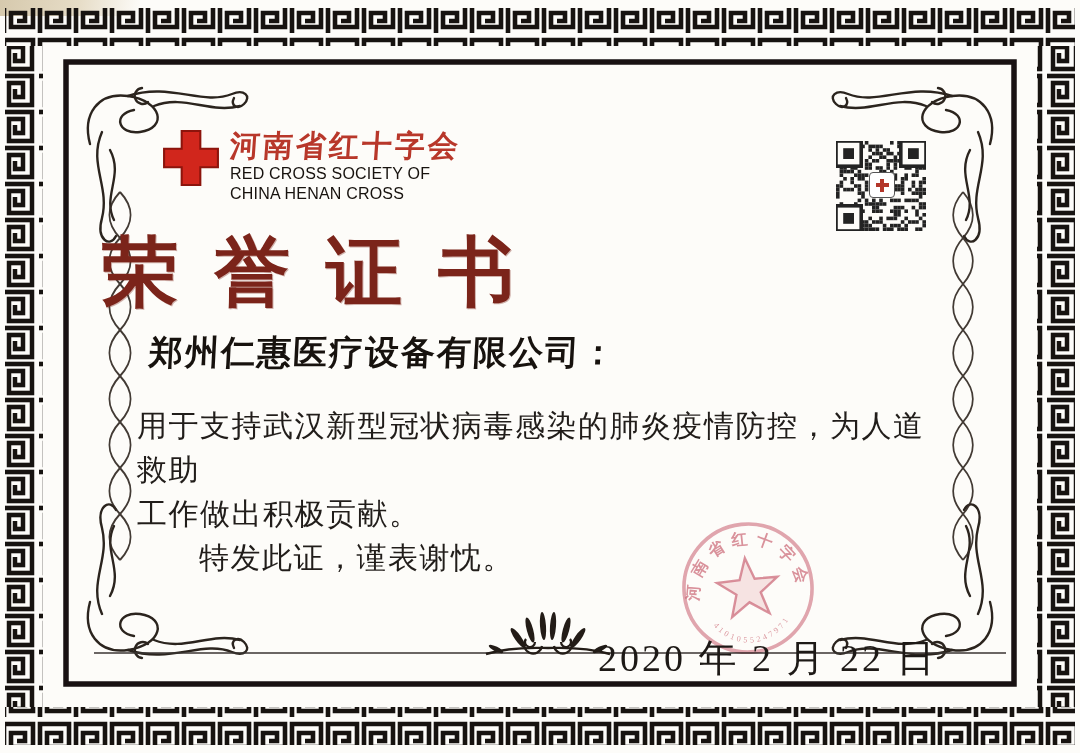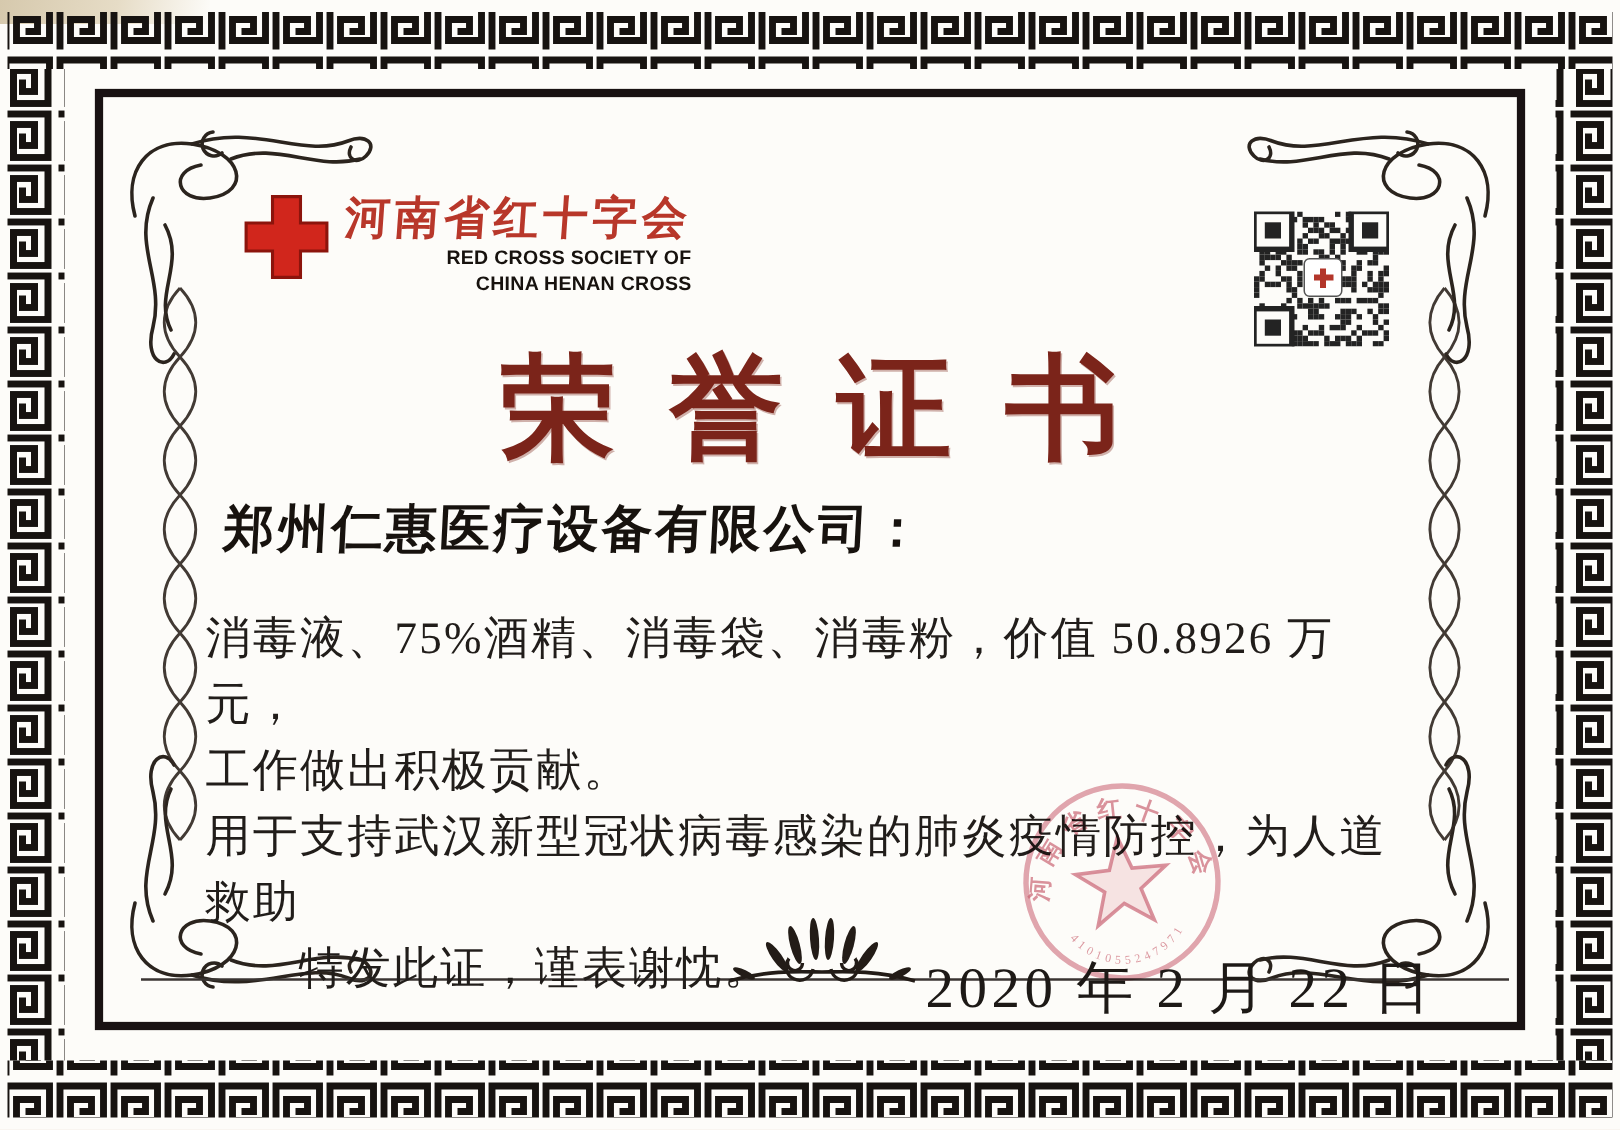--- a/index.html
+++ b/index.html
@@ -31,8 +31,8 @@
   }
   .logo-en{
     font-family:"Liberation Sans","DejaVu Sans",sans-serif;
-    font-size:13px;font-weight:700;color:#17120e;
-    letter-spacing:0.2px;line-height:1.07;margin-top:3px;text-align:right;
+    font-size:16px;font-weight:400;color:#17120e;
+    letter-spacing:0.2px;line-height:1.07;margin-top:3px;
   }
 
   

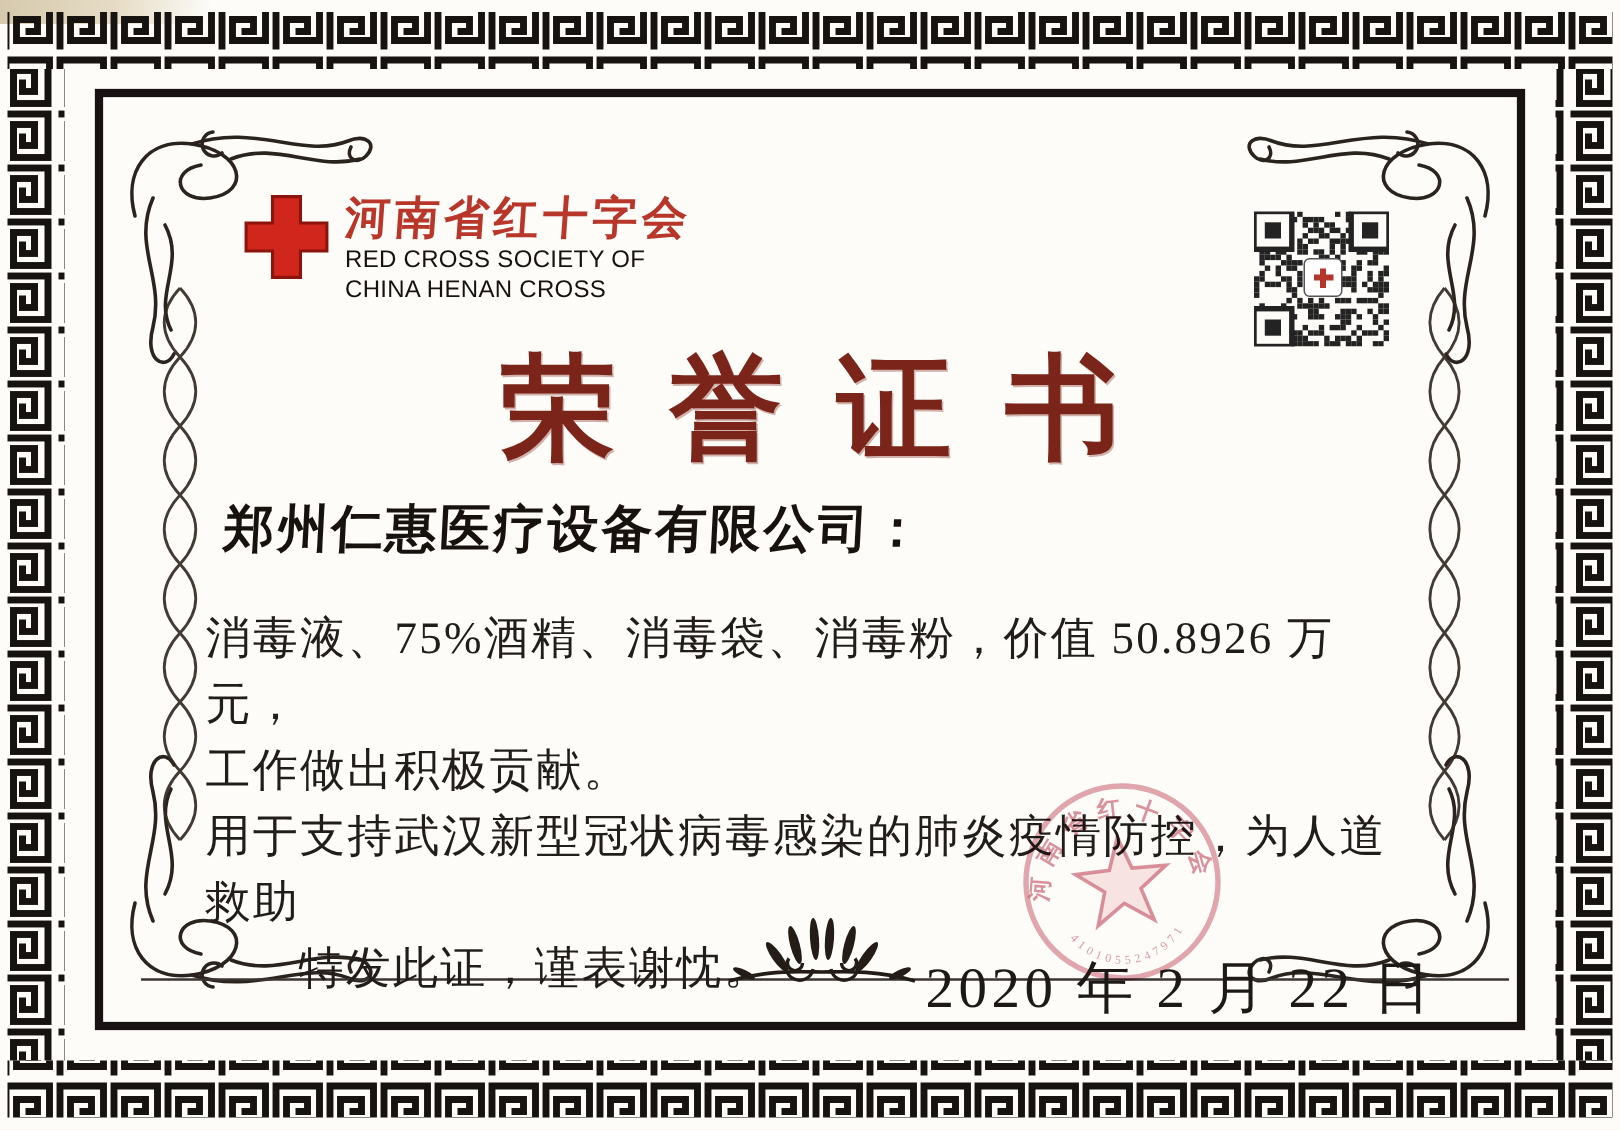--- a/index.html
+++ b/index.html
@@ -52,7 +52,7 @@
   
   .title{
     position:absolute;left:66px;top:222px;width:948px;
-    text-align:center;font-size:76px;font-weight:bold;
+    font-size:76px;font-weight:bold;
     color:#7b241a;letter-spacing:36px;text-indent:36px;
     text-shadow:1px 1px 0 rgba(123,36,26,.35);
   }

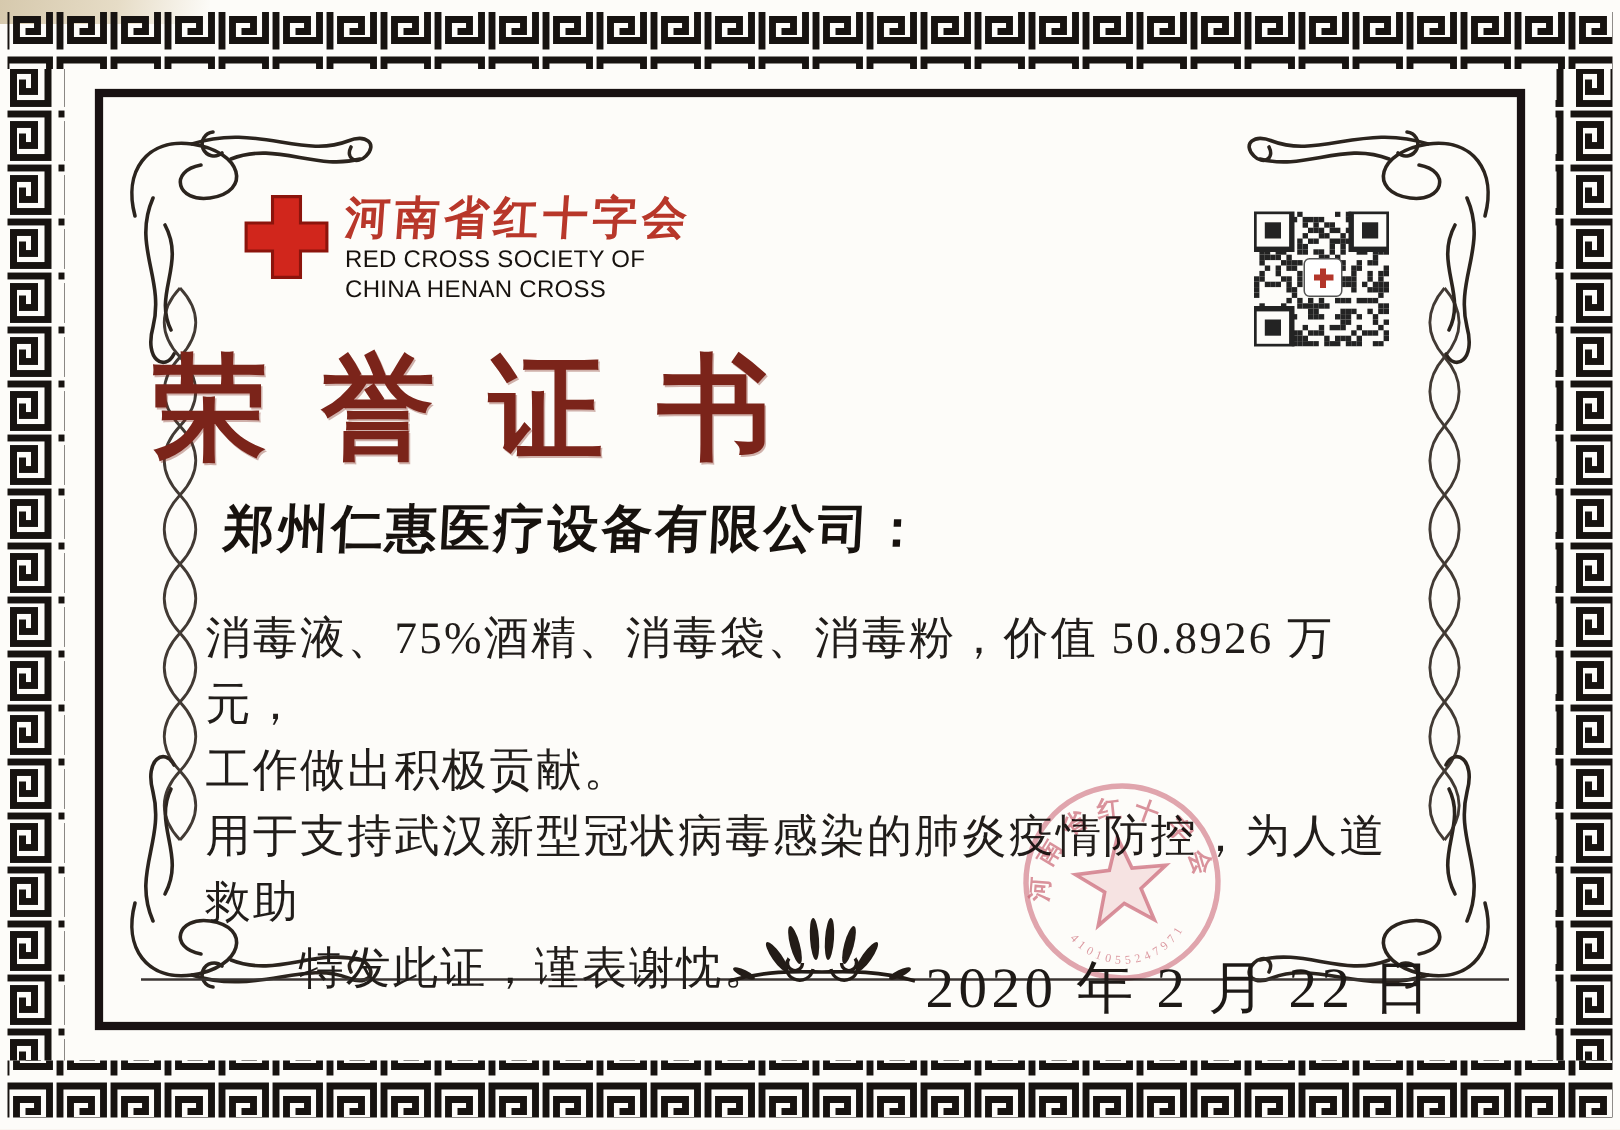--- a/index.html
+++ b/index.html
@@ -378,7 +378,6 @@
   <div class="recipient">郑州仁惠医疗设备有限公司：</div>
 
   <div class="body-text">
-    <div>消毒液、75%酒精、消毒袋、消毒粉，价值 50.8926 万元，</div>
     <div>工作做出积极贡献。</div>
     <div>用于支持武汉新型冠状病毒感染的肺炎疫情防控，为人道救助</div>
     <div class="indent">特发此证，谨表谢忱。</div>

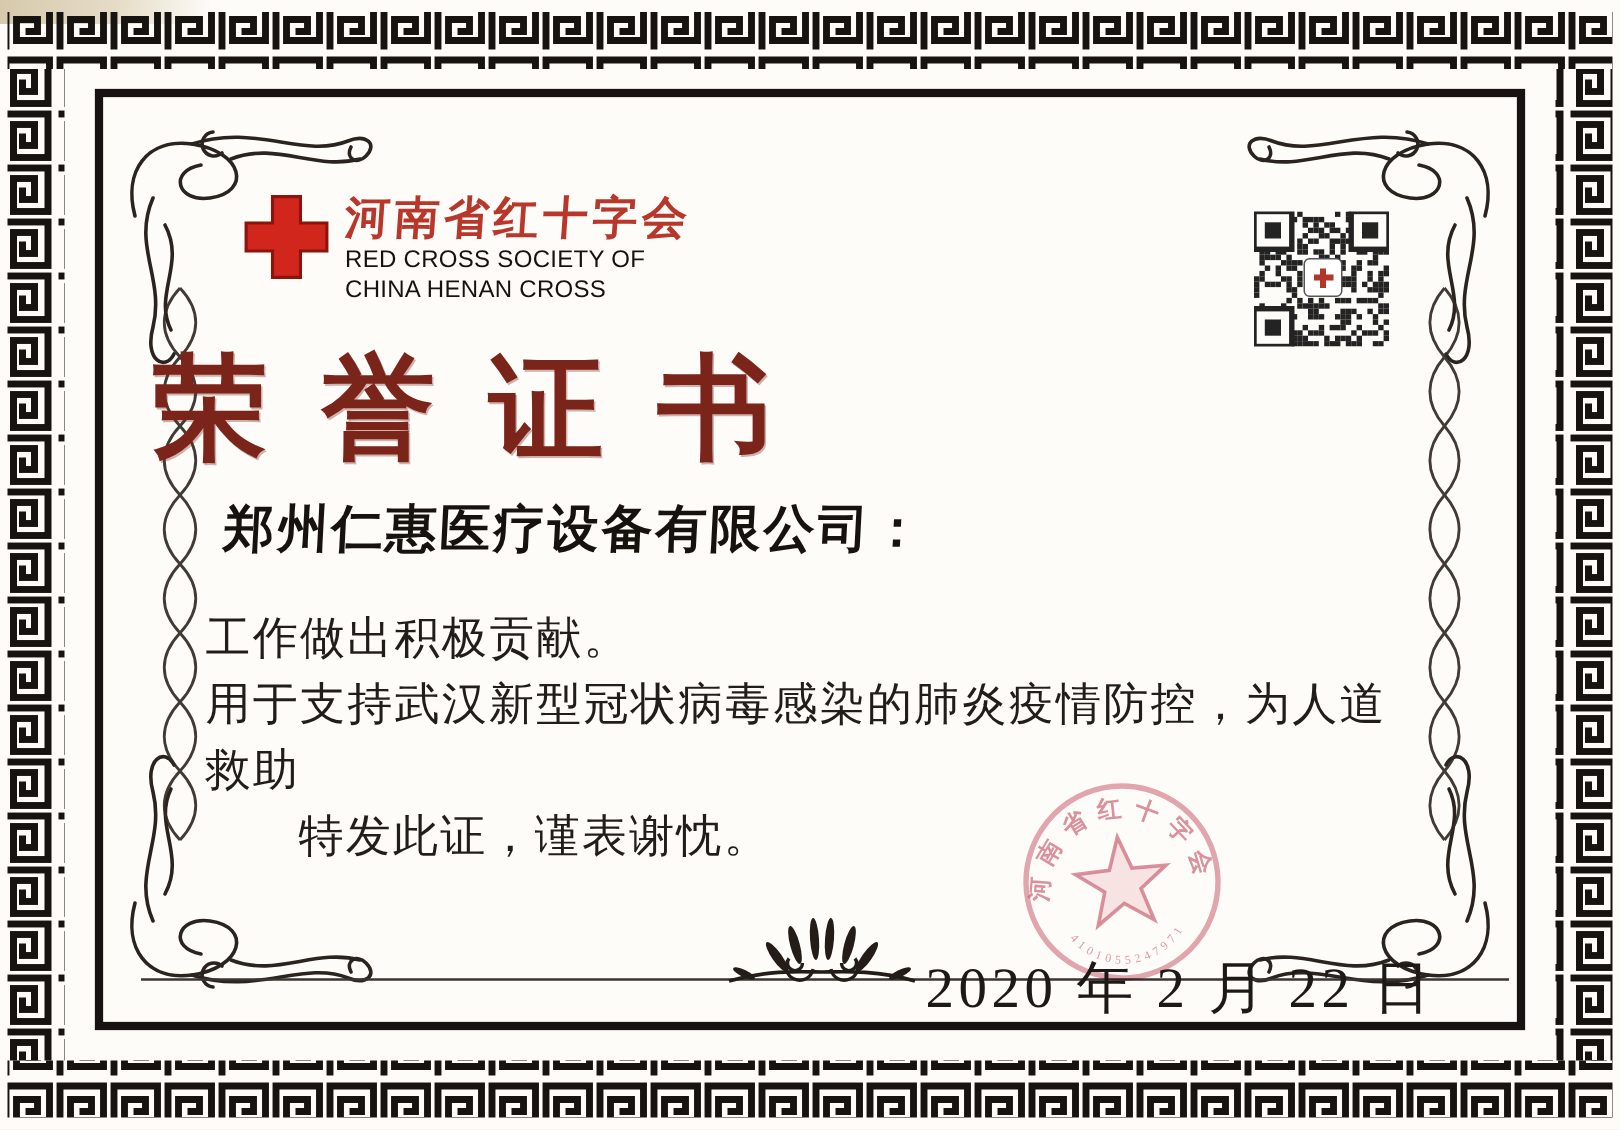--- a/index.html
+++ b/index.html
@@ -378,8 +378,8 @@
   <div class="recipient">郑州仁惠医疗设备有限公司：</div>
 
   <div class="body-text">
+    <div>用于支持武汉新型冠状病毒感染的肺炎疫情防控，为人道救助</div>
     <div>工作做出积极贡献。</div>
-    <div>用于支持武汉新型冠状病毒感染的肺炎疫情防控，为人道救助</div>
     <div class="indent">特发此证，谨表谢忱。</div>
   </div>
 

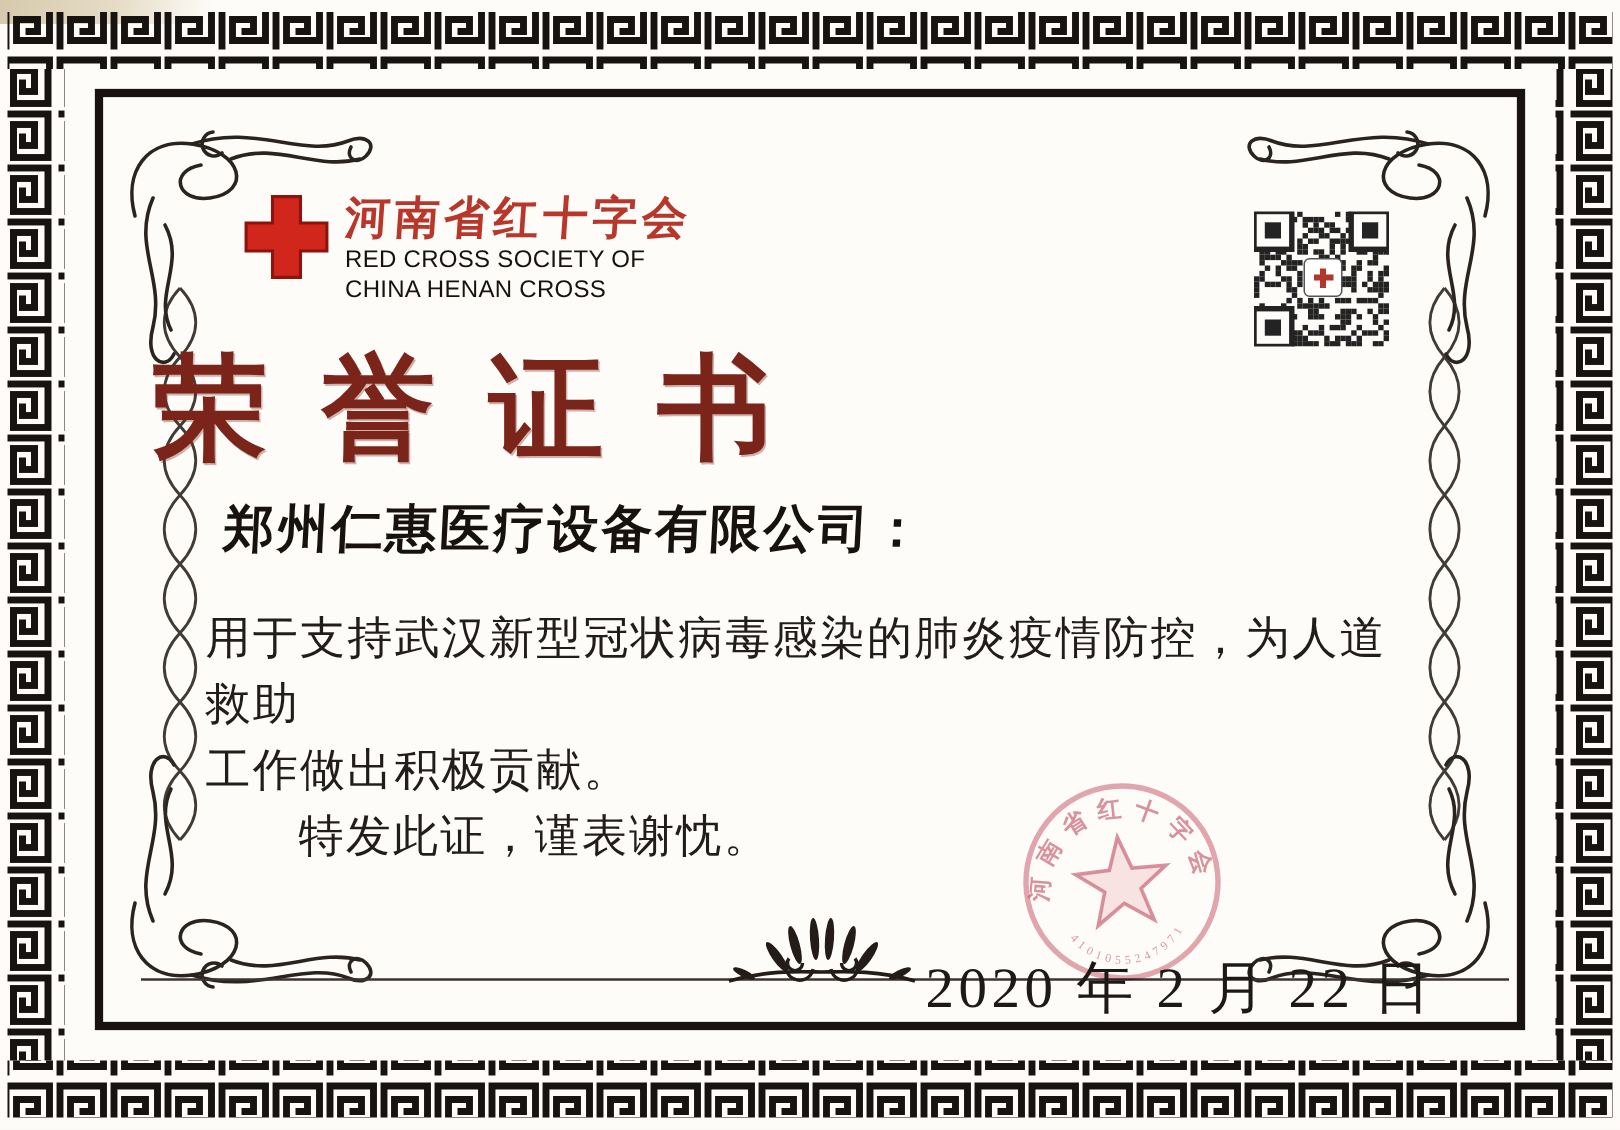--- a/index.html
+++ b/index.html
@@ -81,7 +81,7 @@
   
   .date{
     position:absolute;left:598px;top:633px;
-    font-size:38px;color:#1d1916;letter-spacing:3px;margin-left:19px;
+    font-size:38px;color:#1d1916;letter-spacing:3px;
   }
 </style>
 </head>

